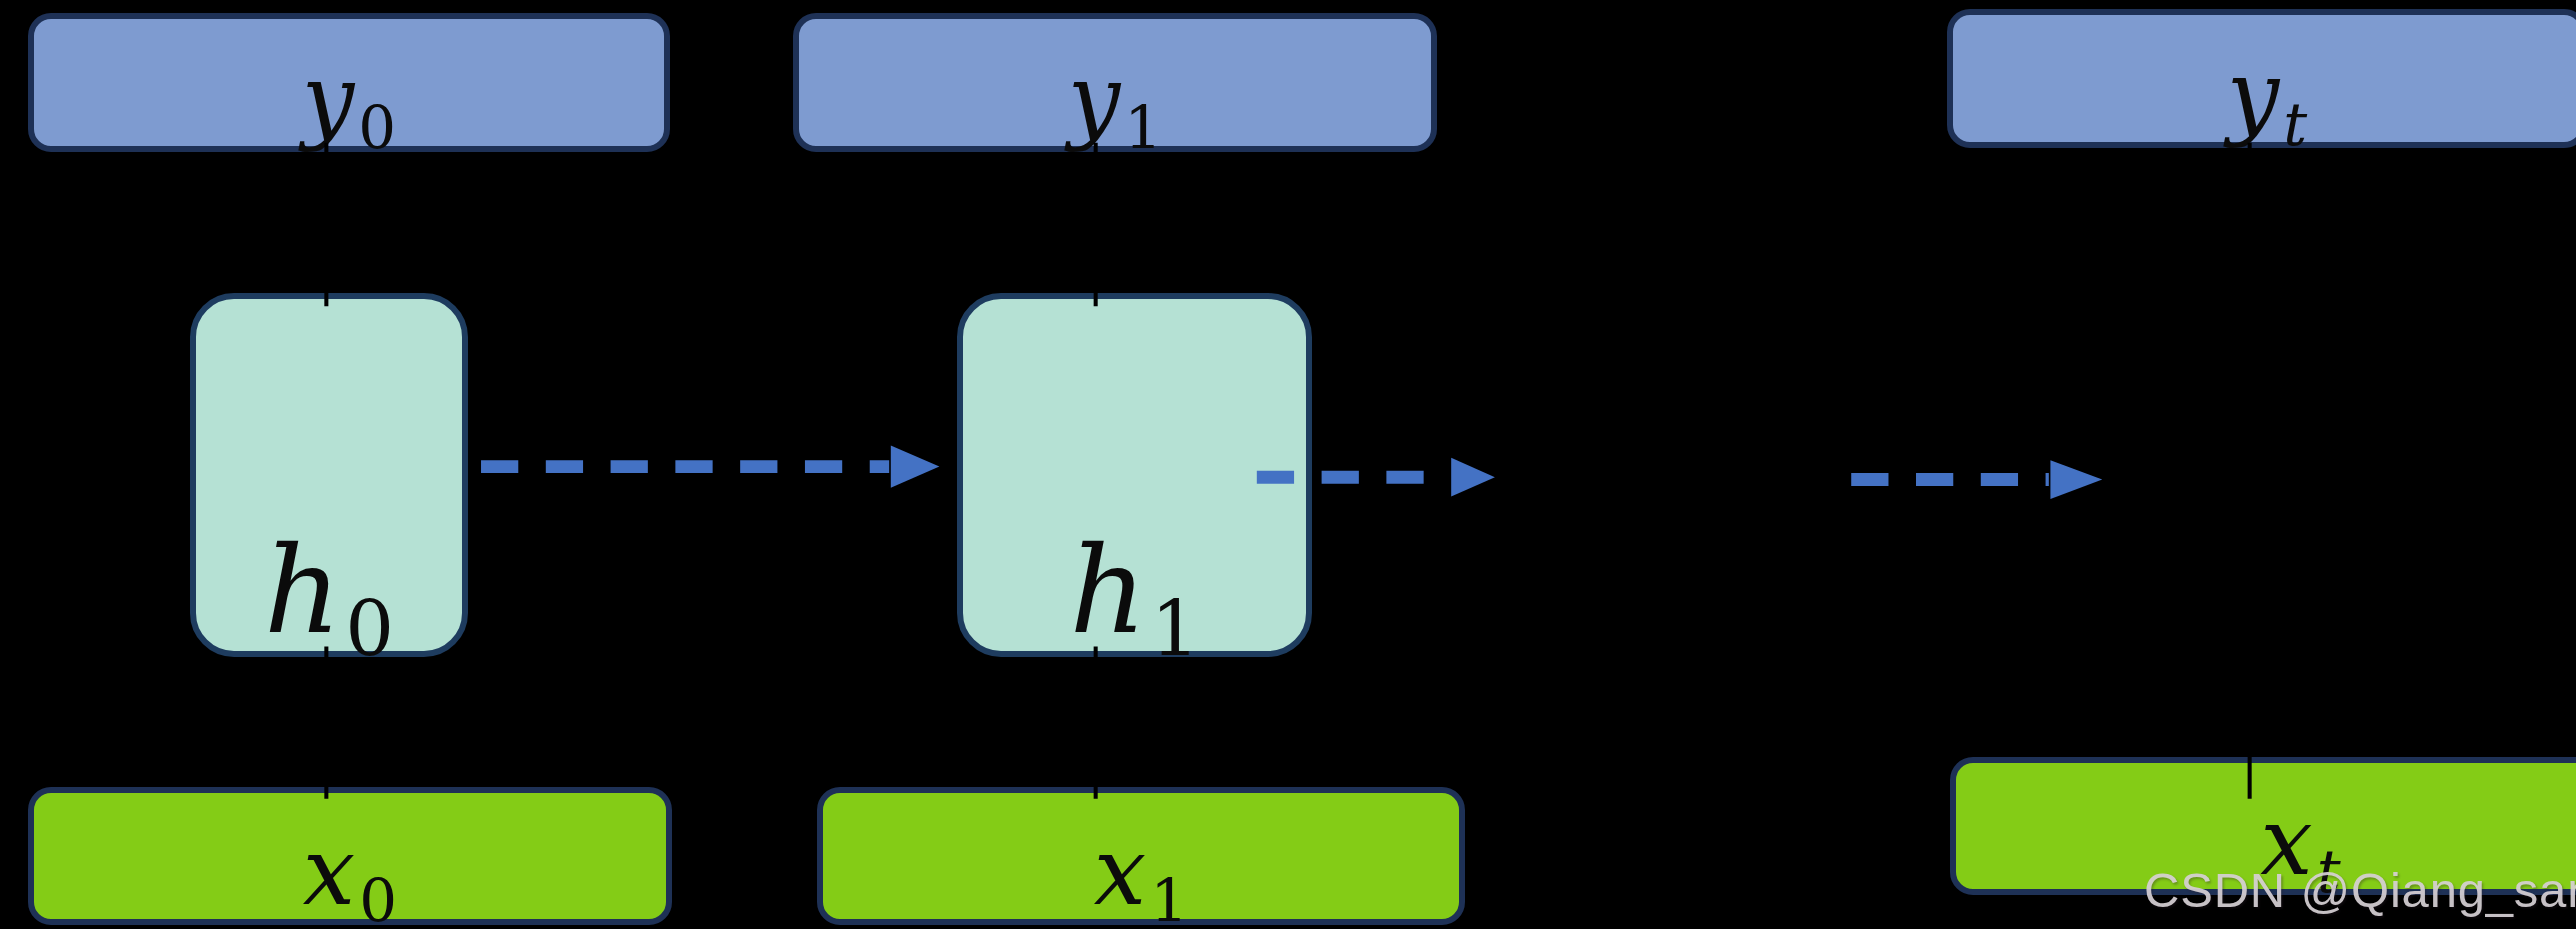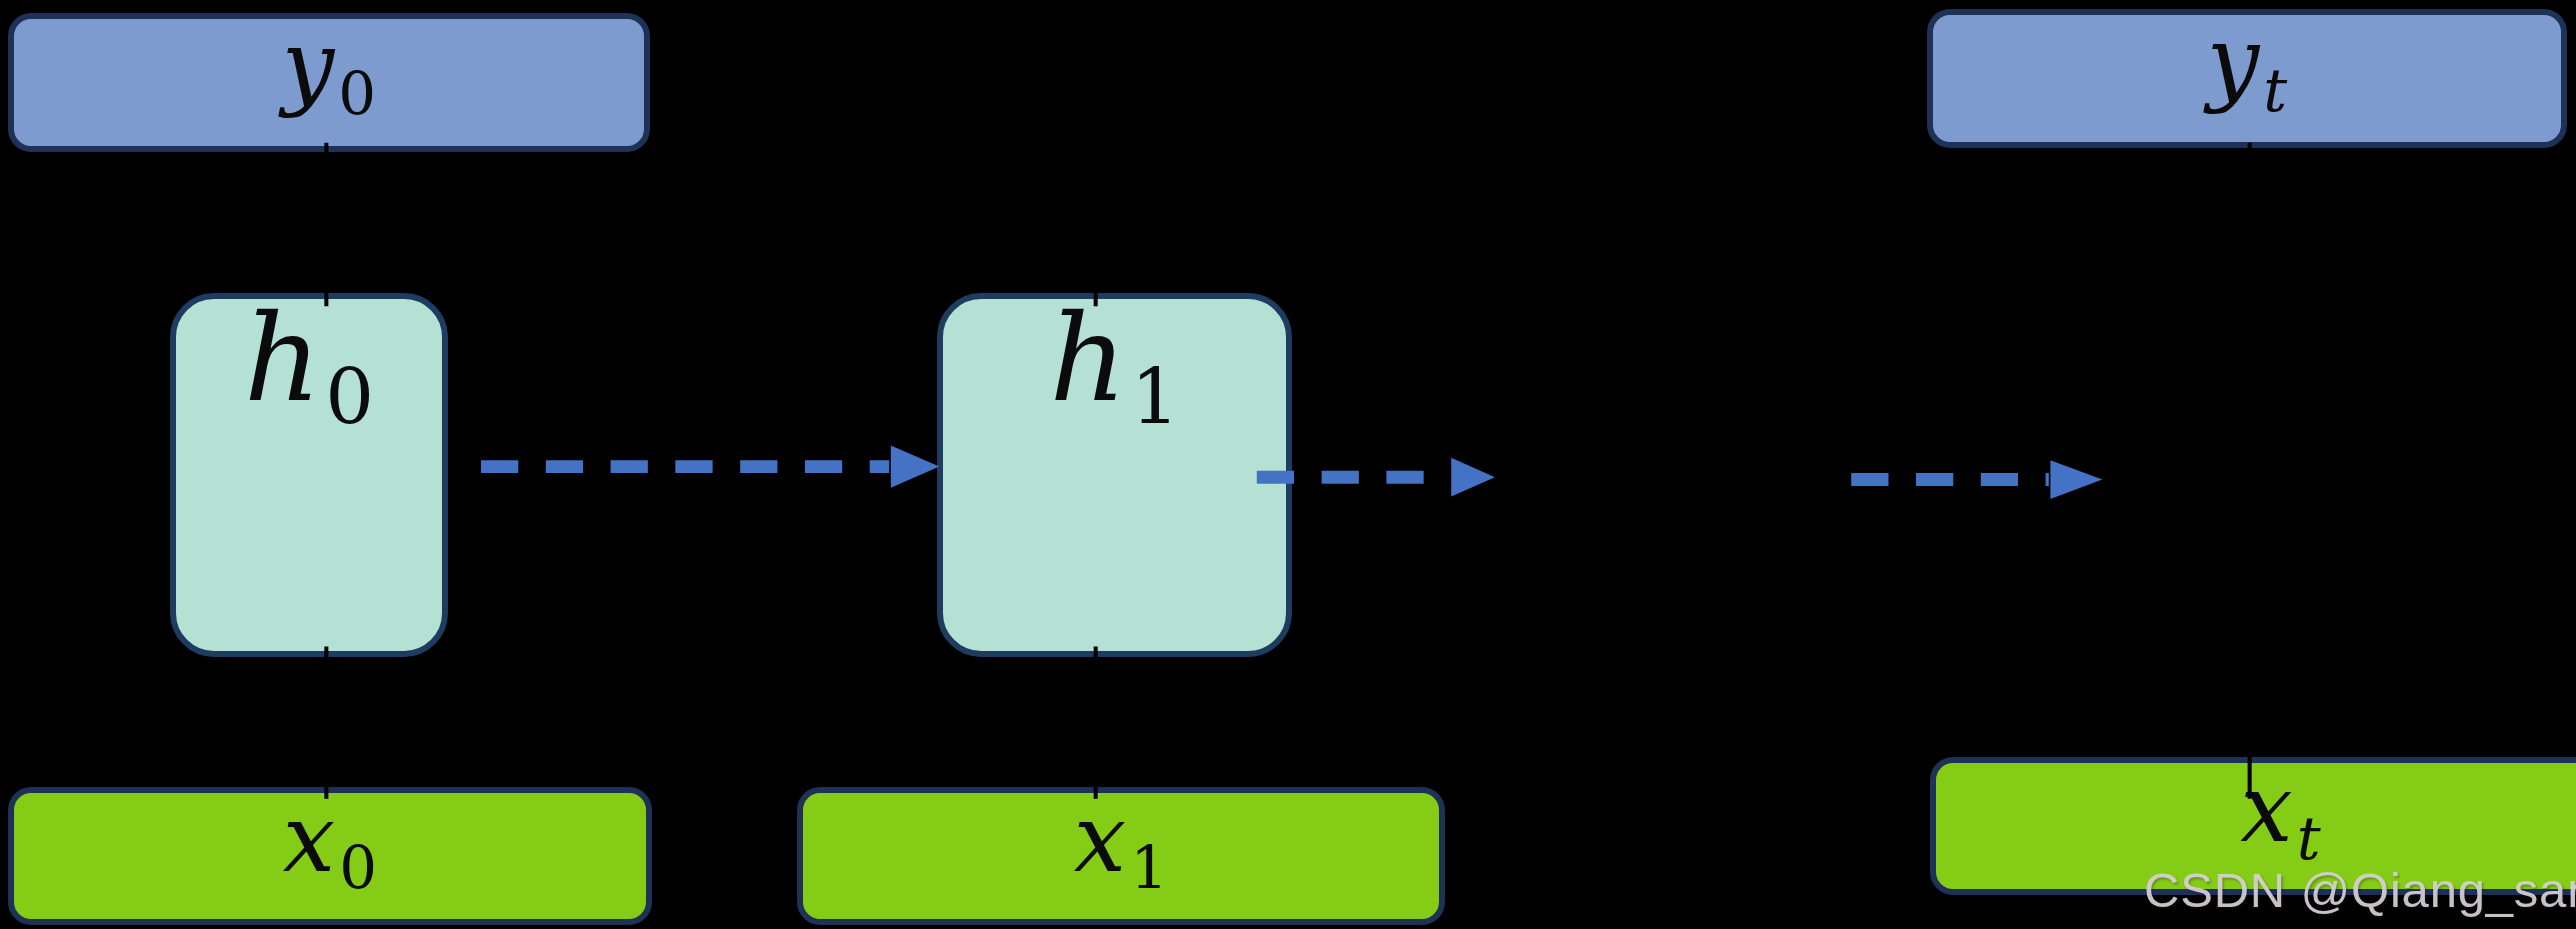--- a/index.html
+++ b/index.html
@@ -19,8 +19,9 @@
     position: absolute;
     box-sizing: border-box;
     display: flex;
-    align-items: flex-start;
+    align-items: flex-end;
     justify-content: center;
+    margin-left: 20px;
   }
   .lbl {
     font-family: "DejaVu Serif", "Liberation Serif", serif;

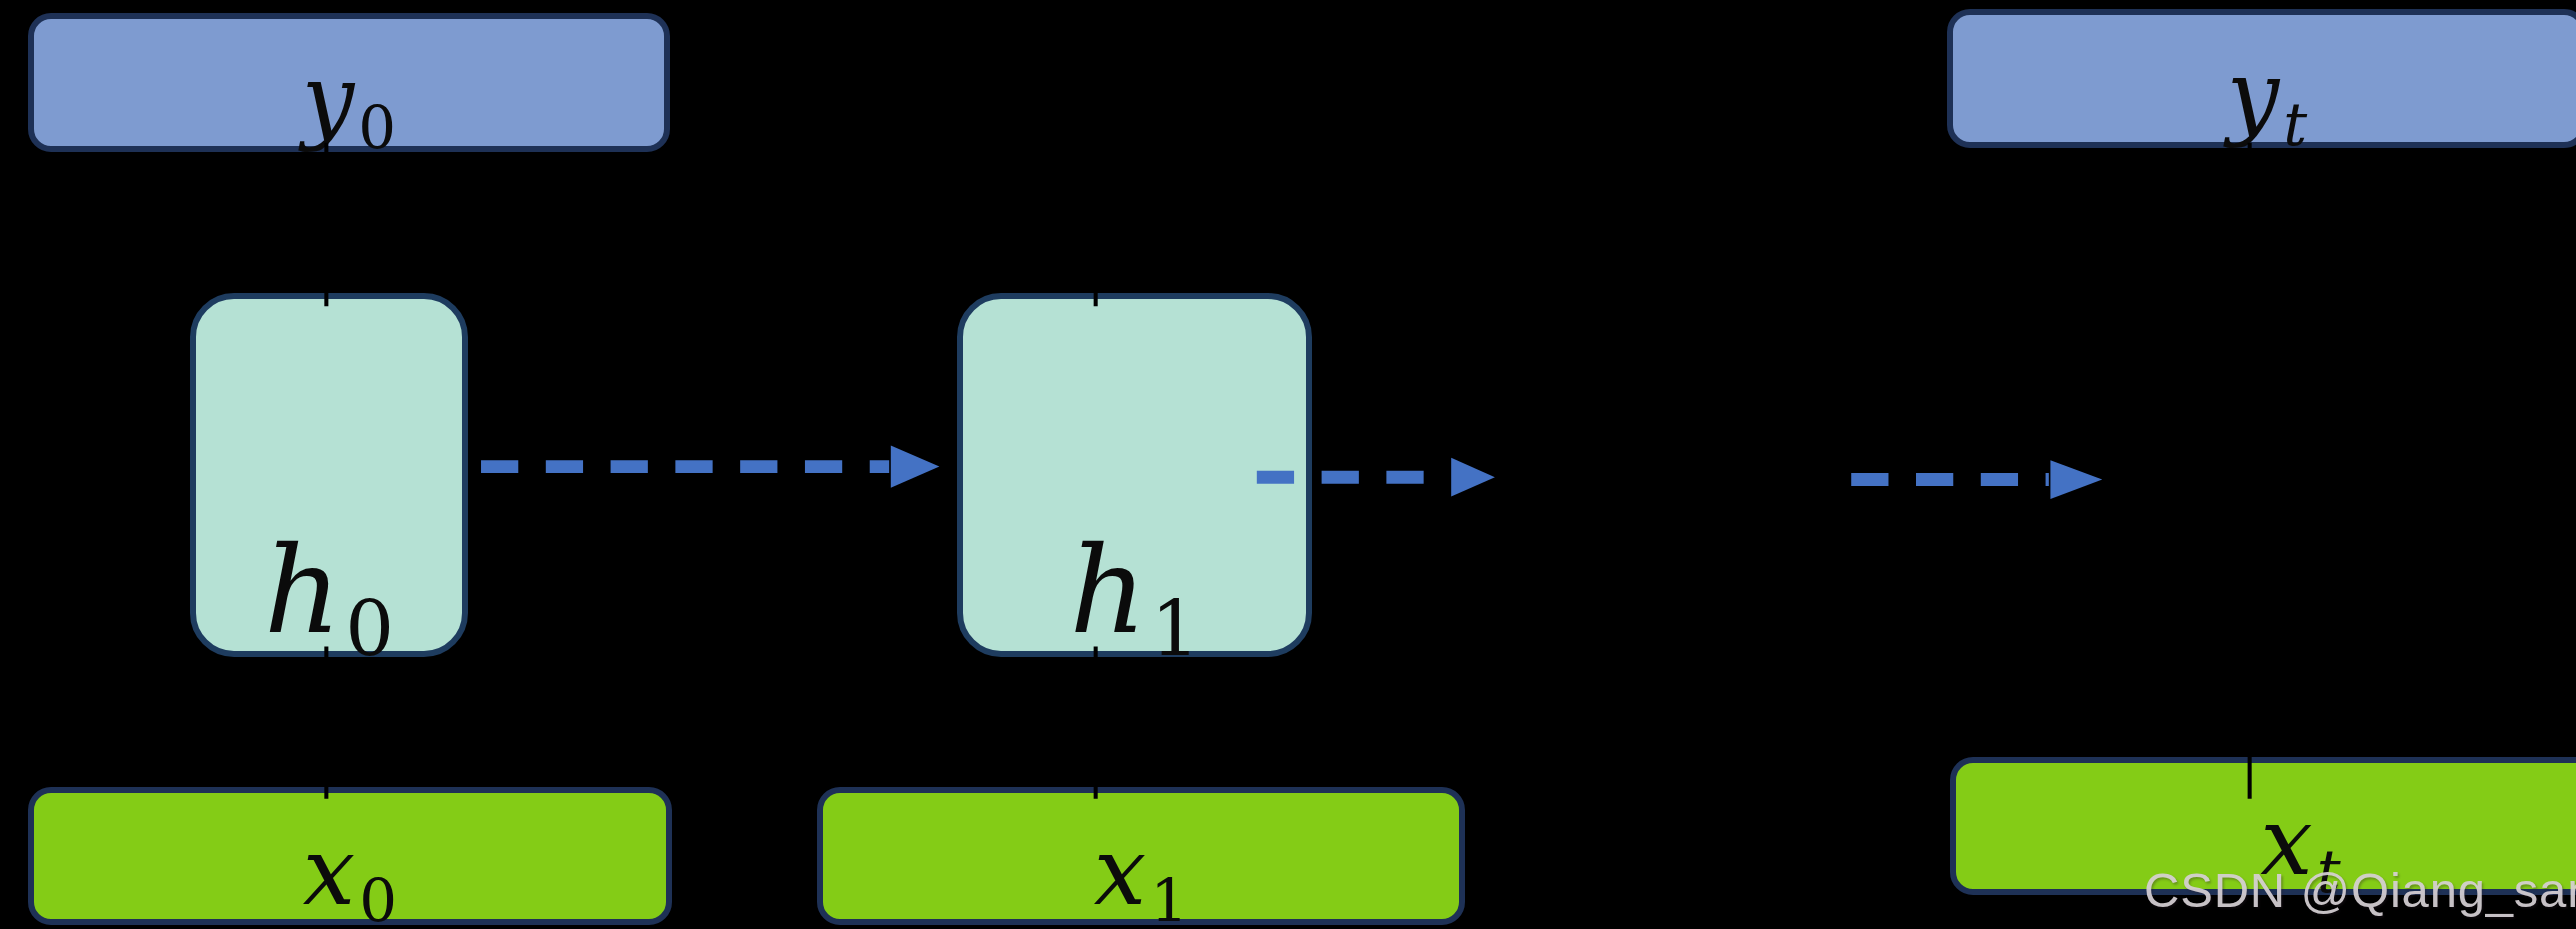--- a/index.html
+++ b/index.html
@@ -91,6 +91,9 @@
     <span class="lbl"><span class="main">y</span><span class="sub sub-upright">0</span></span>
   </div>
 
+  <div class="box out row-io" style="left:773px; top:13px; width:644px; height:139px;">
+    <span class="lbl"><span class="main">y</span><span class="sub sub-upright">1</span></span>
+  </div>
 
   <div class="box out row-io" style="left:1927px; top:9px; width:640px; height:139px;">
     <span class="lbl"><span class="main">y</span><span class="sub sub-italic">t</span></span>

